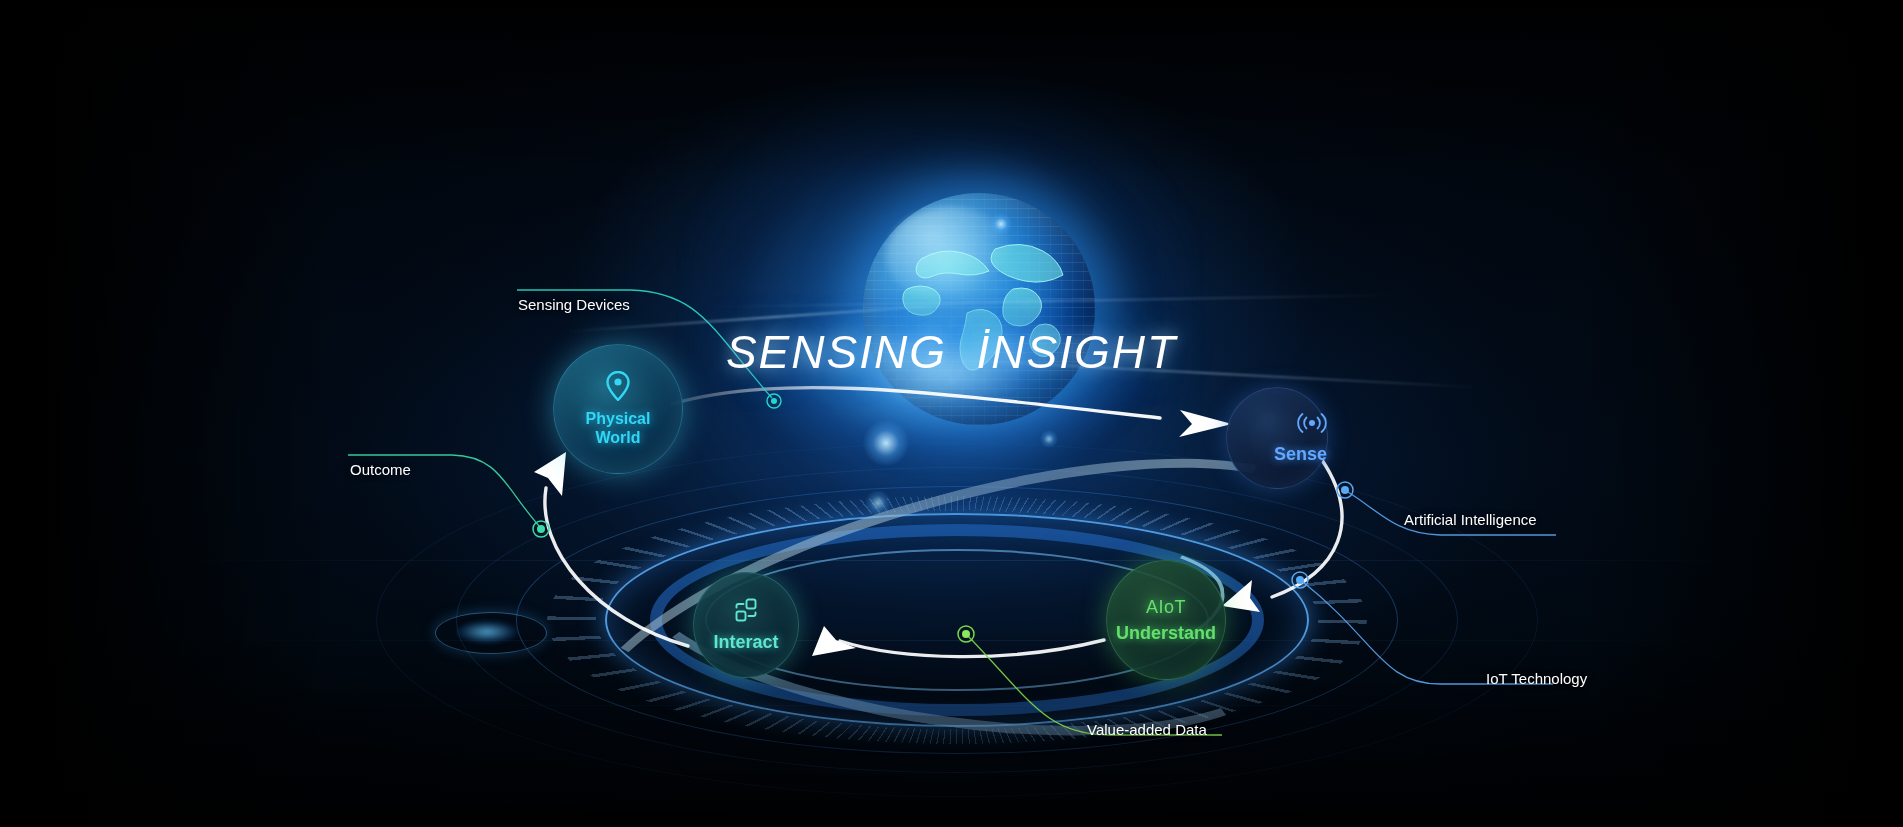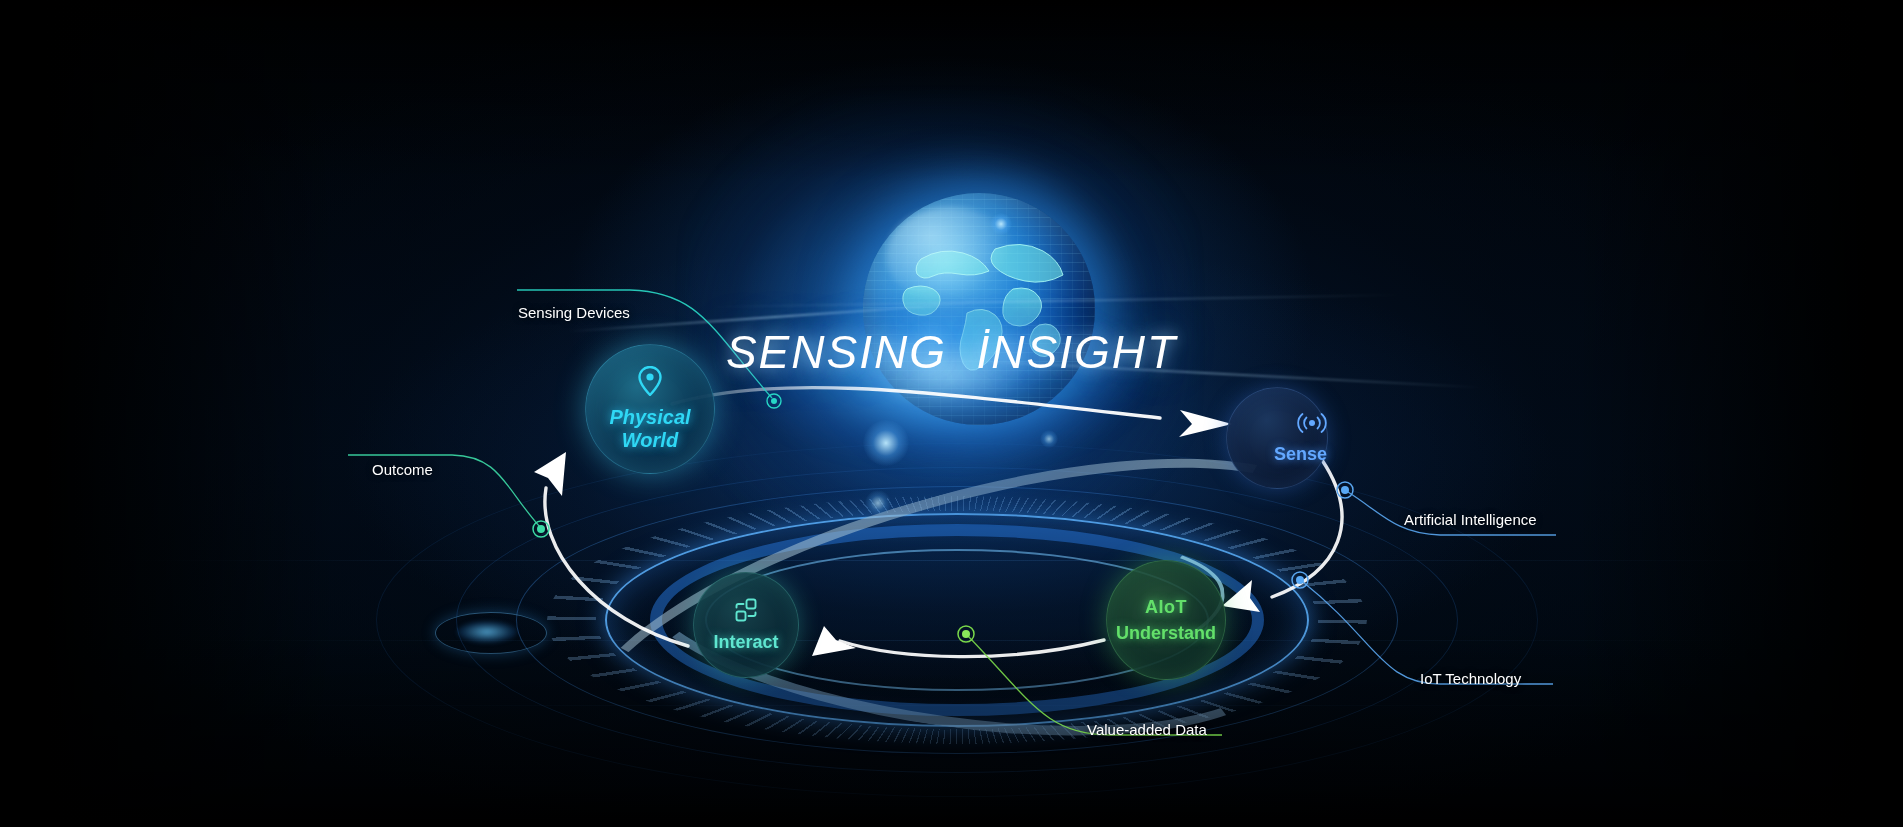--- a/index.html
+++ b/index.html
@@ -273,7 +273,7 @@
     <span class="lbl">Interact</span>
   </div>
 
-  <div class="lead" style="left:518px;top:304px;">
+  <div class="lead" style="left:518px;top:296px;">
     <span>Sensing Devices</span>
   </div>
 

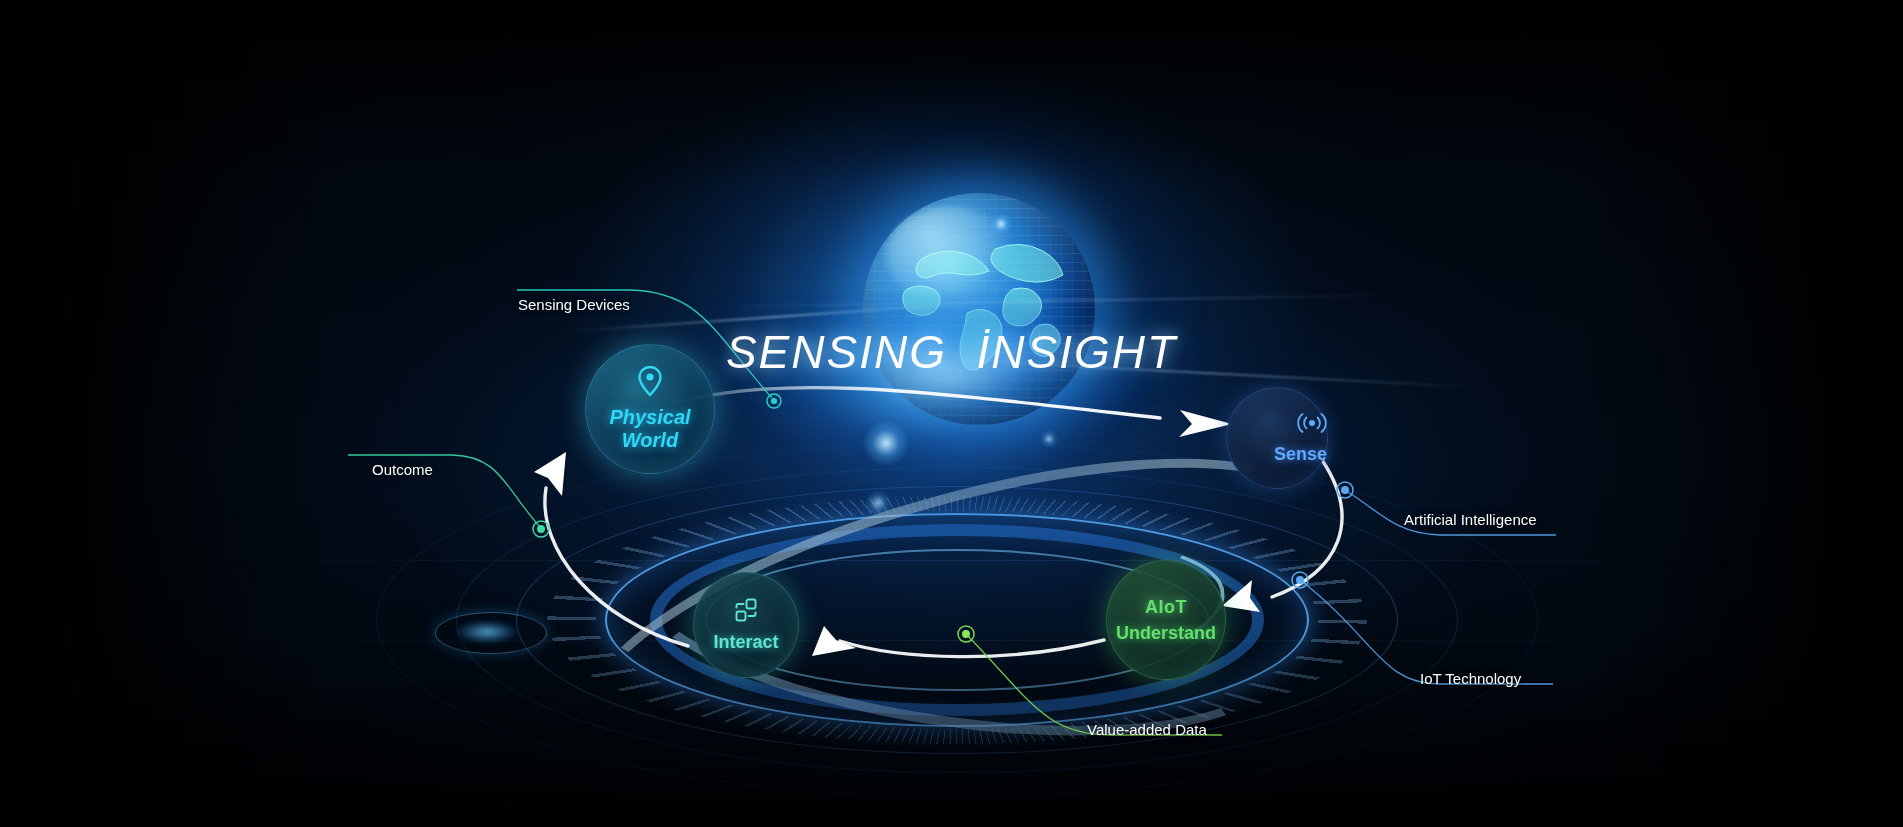--- a/index.html
+++ b/index.html
@@ -82,11 +82,11 @@
   .node .ico{margin-bottom:5px;display:block;}
   .node .lbl{white-space:pre-line;}
 
-  .n-physical{left:585px;top:344px;width:128px;height:128px;font-size:20px;color:#2fd8f5;
+  .n-physical{left:553px;top:344px;width:128px;height:128px;font-size:16px;color:#2fd8f5;
      background:radial-gradient(circle at 40% 32%, rgba(34,122,150,.85), rgba(10,52,80,.9) 60%, rgba(6,30,52,.92) 100%);
      box-shadow:0 0 30px rgba(60,200,240,.45), inset 0 0 26px rgba(70,205,245,.25);
      border:1px solid rgba(80,210,245,.35);
-     text-shadow:0 0 10px rgba(40,200,245,.8);font-style:italic;}
+     text-shadow:0 0 10px rgba(40,200,245,.8);}
   .n-sense{left:1226px;top:387px;width:100px;height:100px;font-size:18px;color:#63a8ff;
      background:radial-gradient(circle at 40% 32%, rgba(30,58,100,.9), rgba(12,26,52,.95) 62%, rgba(7,16,34,.95) 100%);
      box-shadow:0 0 22px rgba(50,110,205,.4), inset 0 0 22px rgba(60,130,220,.2);

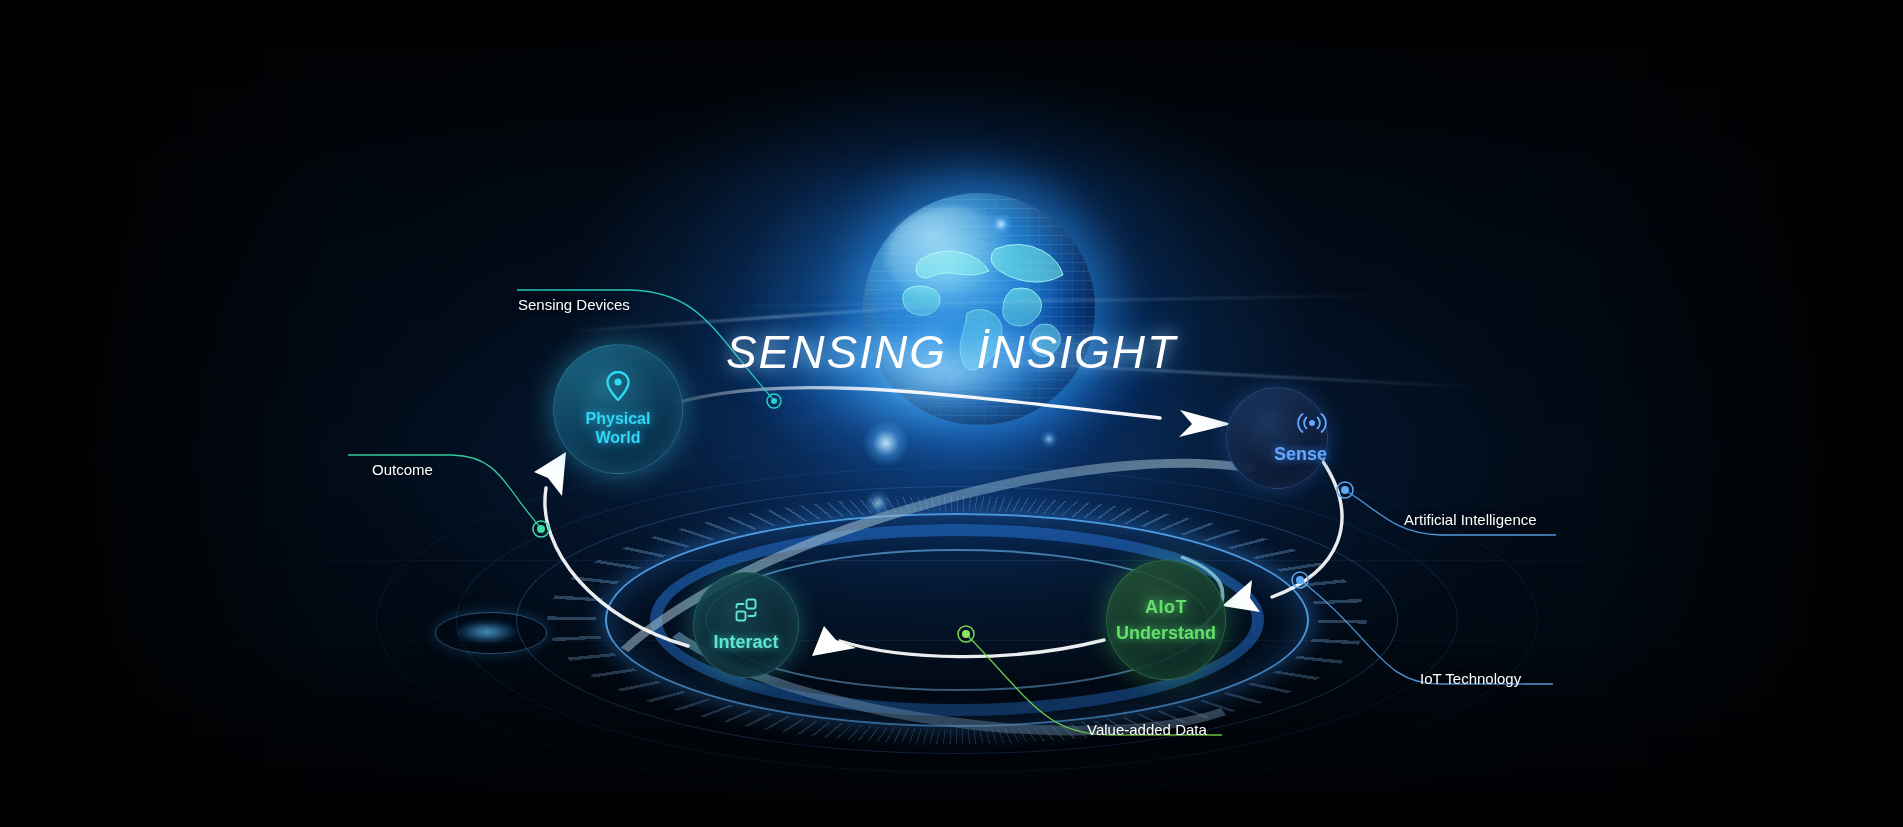--- a/index.html
+++ b/index.html
@@ -277,7 +277,7 @@
     <span>Sensing Devices</span>
   </div>
 
-  <div class="lead" style="left:350px;top:461px;margin-left:22px;">
+  <div class="lead" style="left:350px;top:461px;">
     <span>Outcome</span>
   </div>
 

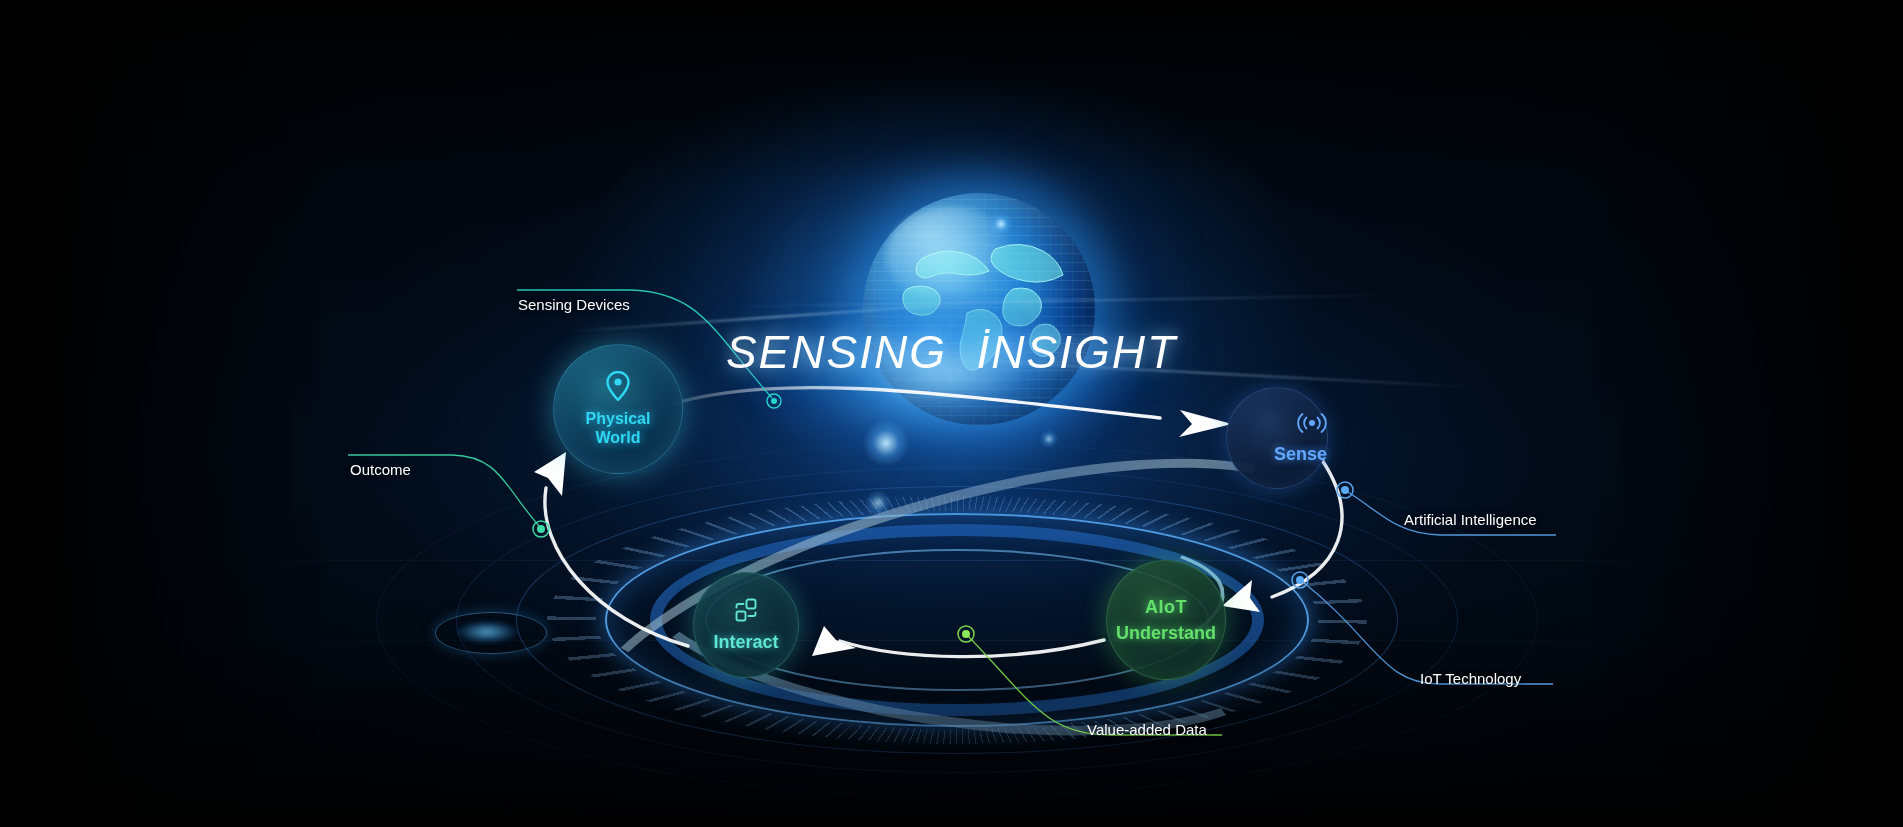--- a/index.html
+++ b/index.html
@@ -255,7 +255,7 @@
   </div>
 
   <div class="node n-understand">
-    <span class="ico" style="font-size:18px;font-weight:700;letter-spacing:.5px;display:flex;align-items:flex-end;gap:0;color:#63e06a;">
+    <span class="ico" style="font-size:18px;font-weight:400;letter-spacing:.5px;display:flex;align-items:flex-end;gap:0;color:#63e06a;">
       <span>AIoT</span>
     </span>
     <span class="lbl">Understand</span>

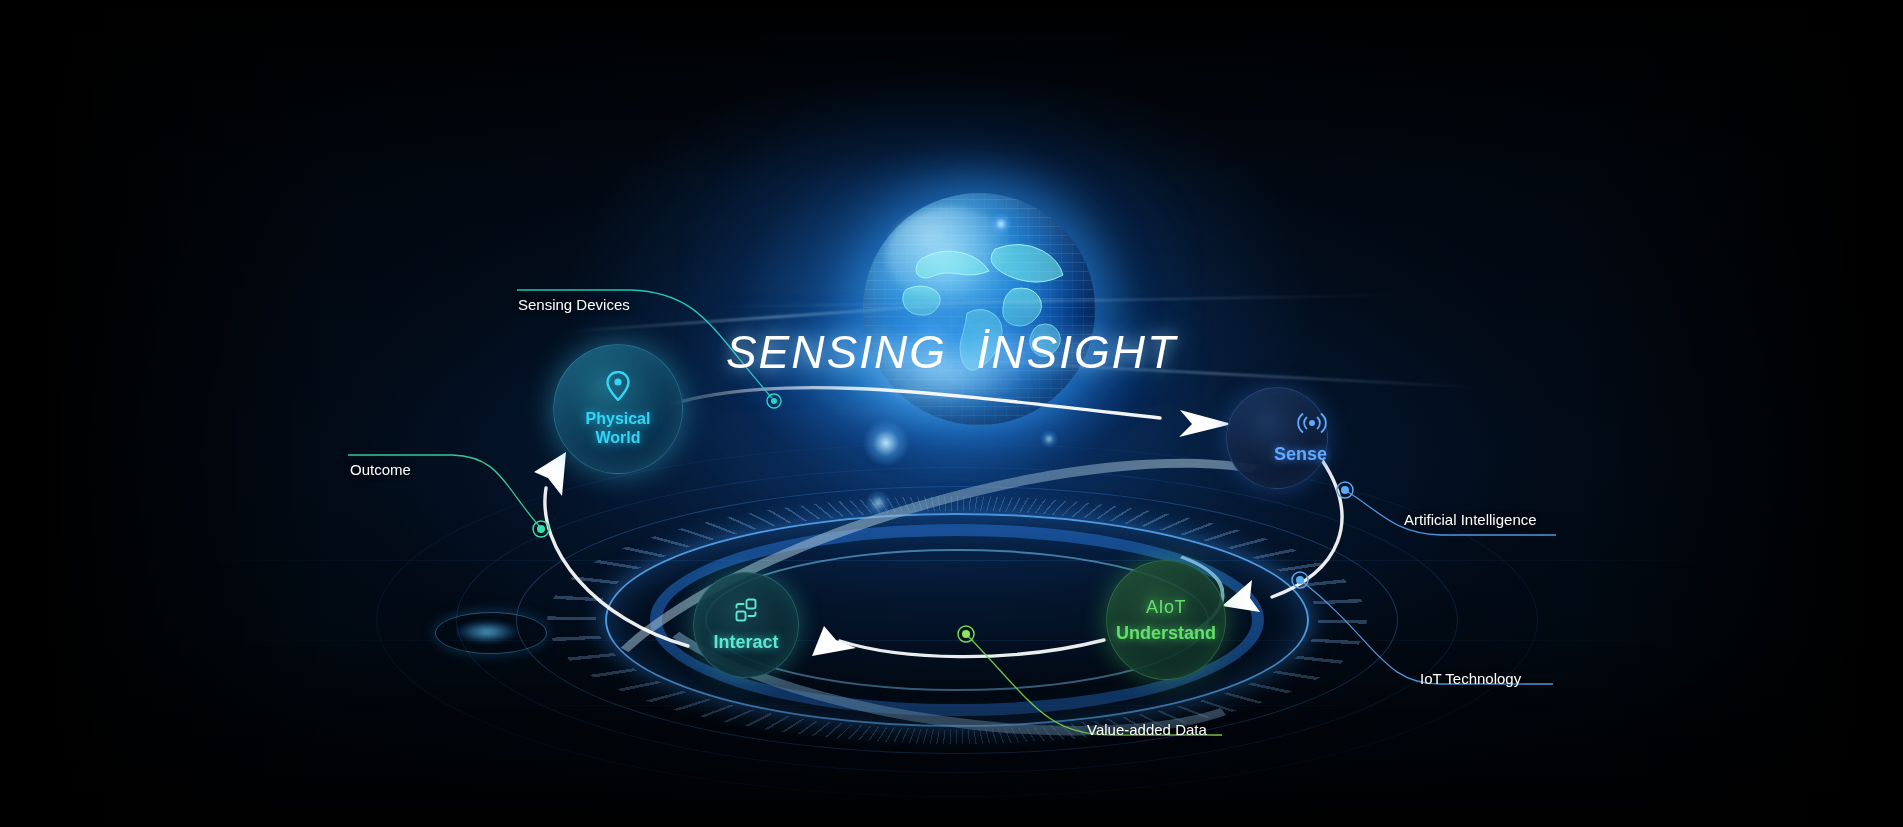--- a/index.html
+++ b/index.html
@@ -285,7 +285,7 @@
     <span>Artificial Intelligence</span>
   </div>
 
-  <div class="lead" style="left:1420px;top:670px;">
+  <div class="lead" style="left:1486px;top:670px;">
     <span>IoT Technology</span>
   </div>
 

